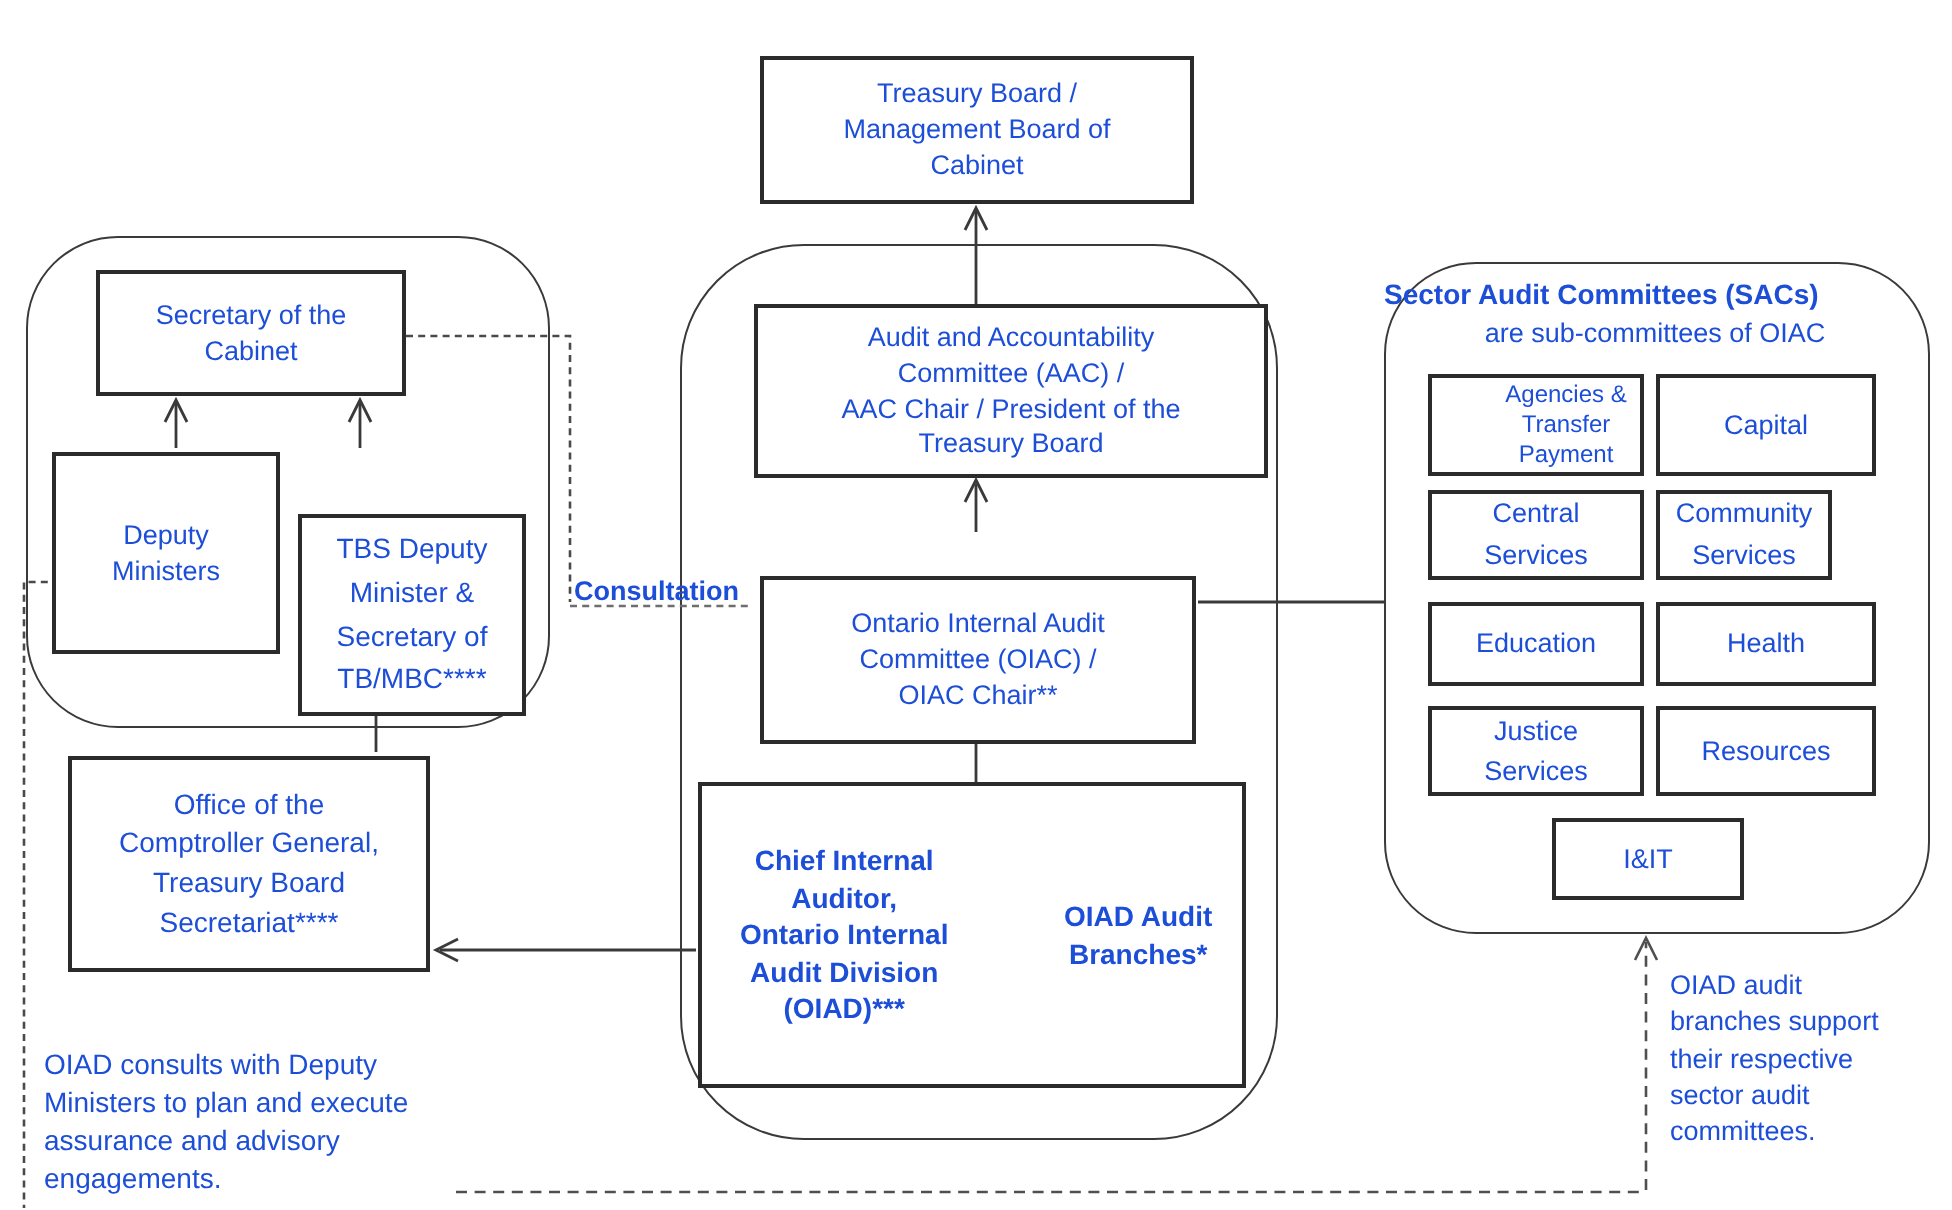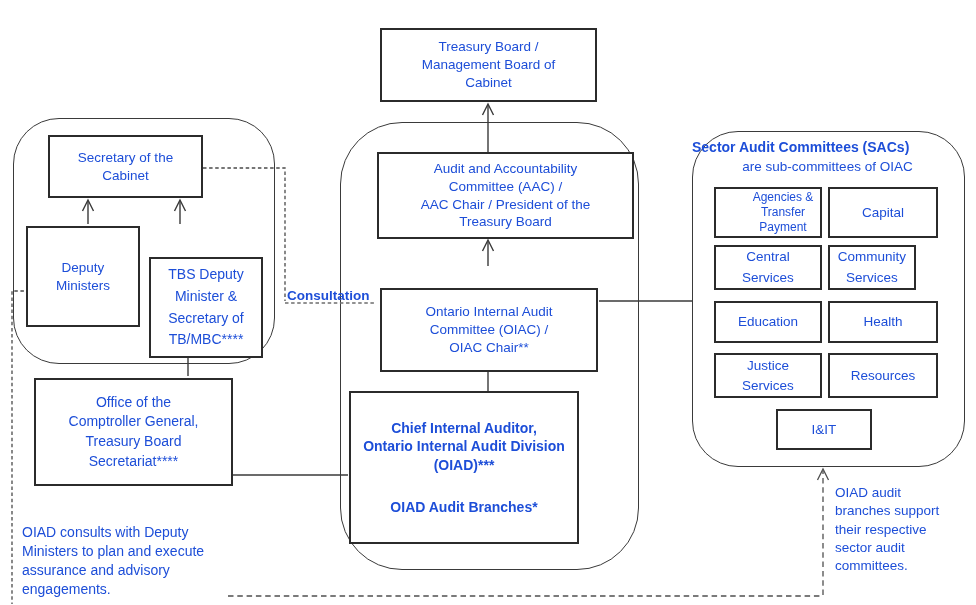--- a/index.html
+++ b/index.html
@@ -103,7 +103,7 @@
 Secretary of
 TB/MBC****</span></div>
 
-  <div class="box" style="left:34px;top:378px;width:199px;height:108px;font-size:14px;line-height:1.4;"><span>Office of the
+  <div class="box" style="left:34px;top:378px;width:181px;height:108px;font-size:14px;line-height:1.4;"><span>Office of the
 Comptroller General,
 Treasury Board
 Secretariat****</span></div>

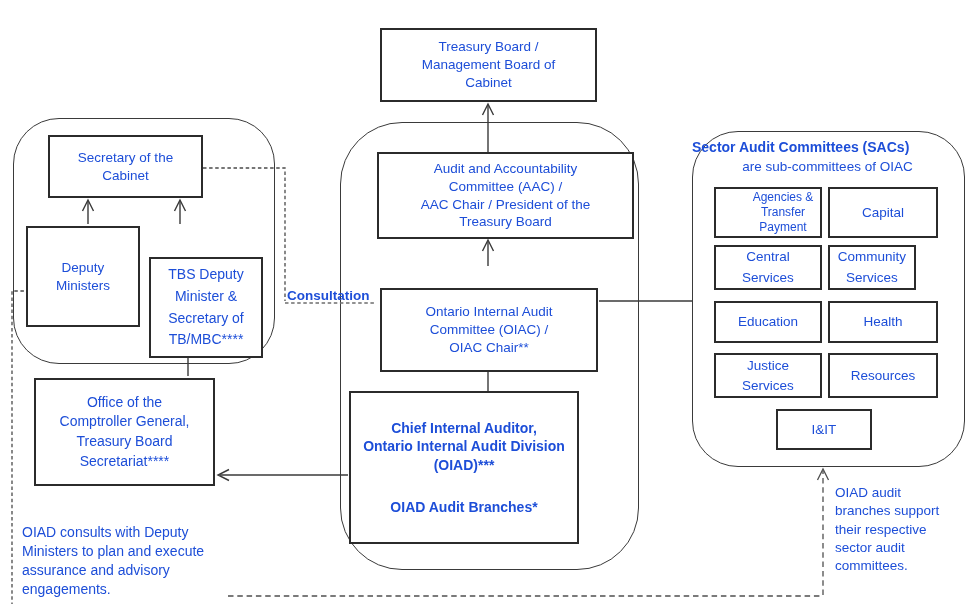--- a/index.html
+++ b/index.html
@@ -85,7 +85,7 @@
 Committee (OIAC) /
 OIAC Chair**</span></div>
 
-  <div class="box bold" style="left:349px;top:391px;width:230px;height:153px;flex-direction:column;gap:24px;font-size:14px;">
+  <div class="box bold" style="left:349px;top:391px;width:274px;height:153px;flex-direction:row;gap:24px;font-size:14px;">
     <span>Chief Internal Auditor,
 Ontario Internal Audit Division
 (OIAD)***</span>

